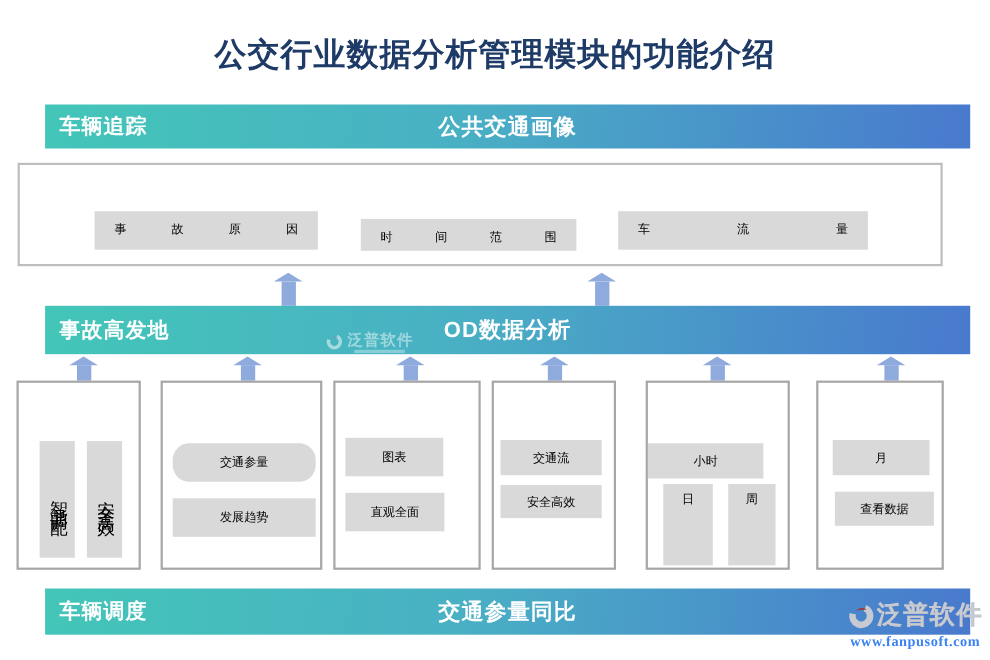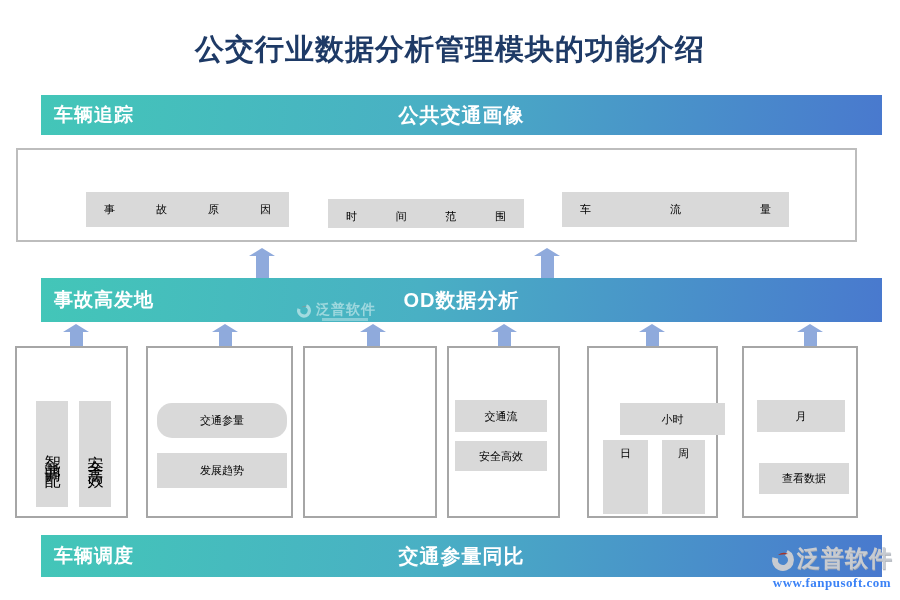--- a/index.html
+++ b/index.html
@@ -154,6 +154,7 @@
   <div class="chip center" style="left:157px; top:403px; width:130px; height:35px;border-radius:15px;">交通参量</div>
   <div class="chip center" style="left:157px; top:453px; width:130px; height:35px;">发展趋势</div>
 
+  <div class="chip center" style="left:314px; top:398px; width:89px; height:35px;">图表</div>
 
   <div class="chip center" style="left:455px; top:400px; width:92px; height:32px;">交通流</div>
   <div class="chip center" style="left:455px; top:441px; width:92px; height:30px;">安全高效</div>

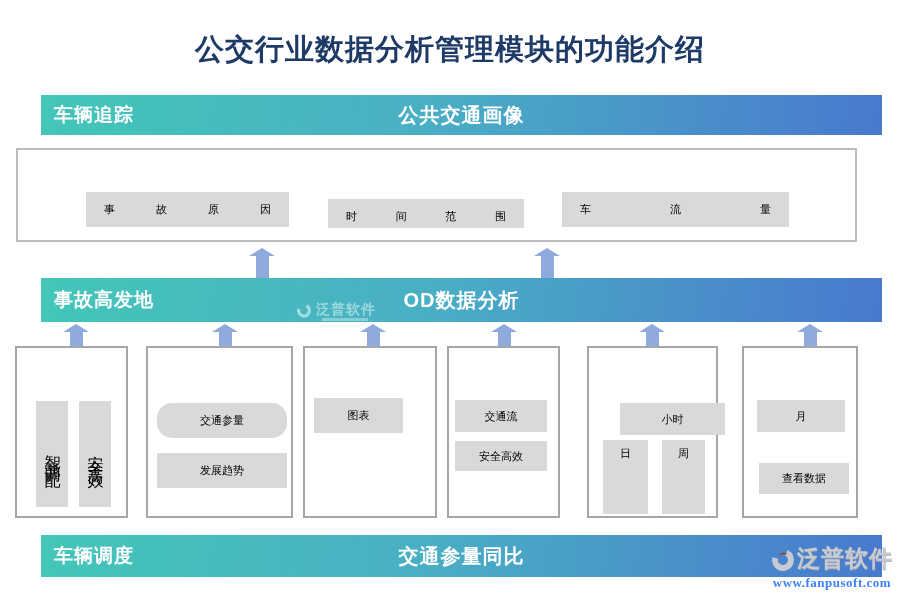--- a/index.html
+++ b/index.html
@@ -159,7 +159,7 @@
   <div class="chip center" style="left:455px; top:400px; width:92px; height:32px;">交通流</div>
   <div class="chip center" style="left:455px; top:441px; width:92px; height:30px;">安全高效</div>
 
-  <div class="chip center" style="left:620px; top:403px; width:105px; height:32px;">小时</div>
+  <div class="chip center" style="left:589px; top:403px; width:105px; height:32px;">小时</div>
   <div class="chip tall" style="left:603px; top:440px; width:45px; height:74px;">日</div>
   <div class="chip tall" style="left:662px; top:440px; width:43px; height:74px;">周</div>
 

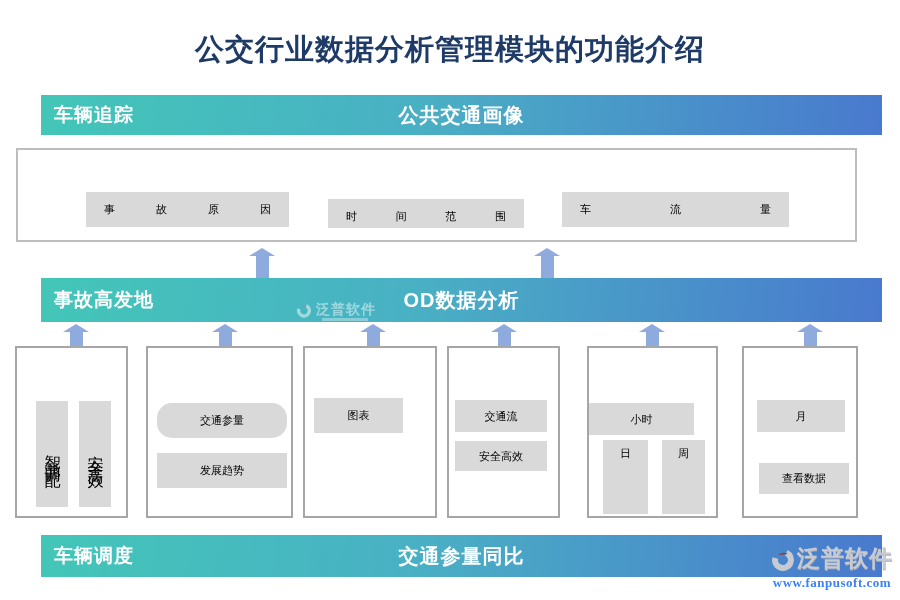--- a/index.html
+++ b/index.html
@@ -155,6 +155,7 @@
   <div class="chip center" style="left:157px; top:453px; width:130px; height:35px;">发展趋势</div>
 
   <div class="chip center" style="left:314px; top:398px; width:89px; height:35px;">图表</div>
+  <div class="chip center" style="left:314px; top:448px; width:90px; height:35px;">直观全面</div>
 
   <div class="chip center" style="left:455px; top:400px; width:92px; height:32px;">交通流</div>
   <div class="chip center" style="left:455px; top:441px; width:92px; height:30px;">安全高效</div>

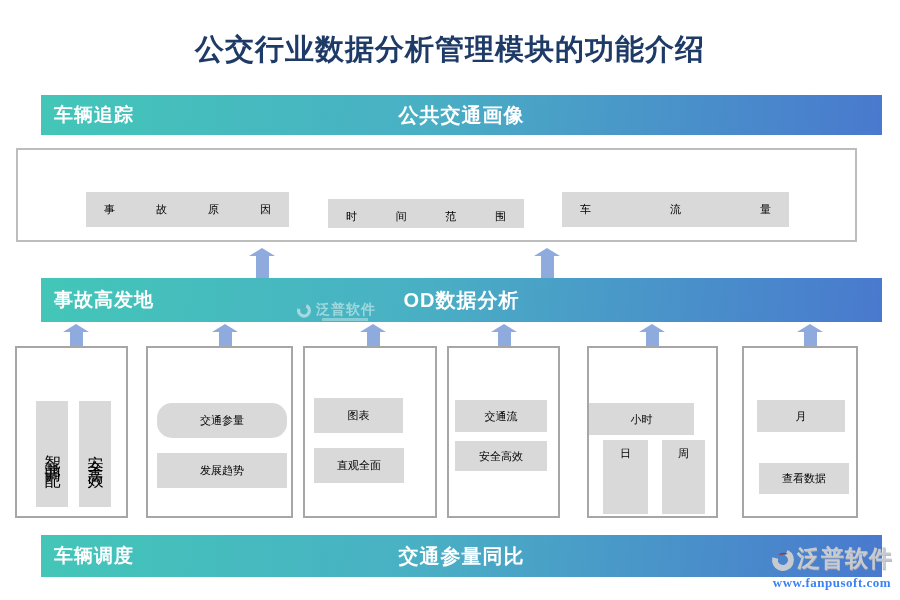--- a/index.html
+++ b/index.html
@@ -165,7 +165,7 @@
   <div class="chip tall" style="left:662px; top:440px; width:43px; height:74px;">周</div>
 
   <div class="chip center" style="left:757px; top:400px; width:88px; height:32px;">月</div>
-  <div class="chip center" style="left:759px; top:447px; width:90px; height:31px;margin-top:16px;">查看数据</div>
+  <div class="chip center" style="left:759px; top:447px; width:90px; height:31px;">查看数据</div>
 
   <div class="banner" style="top:535px; height:42px;">
     <span class="banner-left">车辆调度</span>

